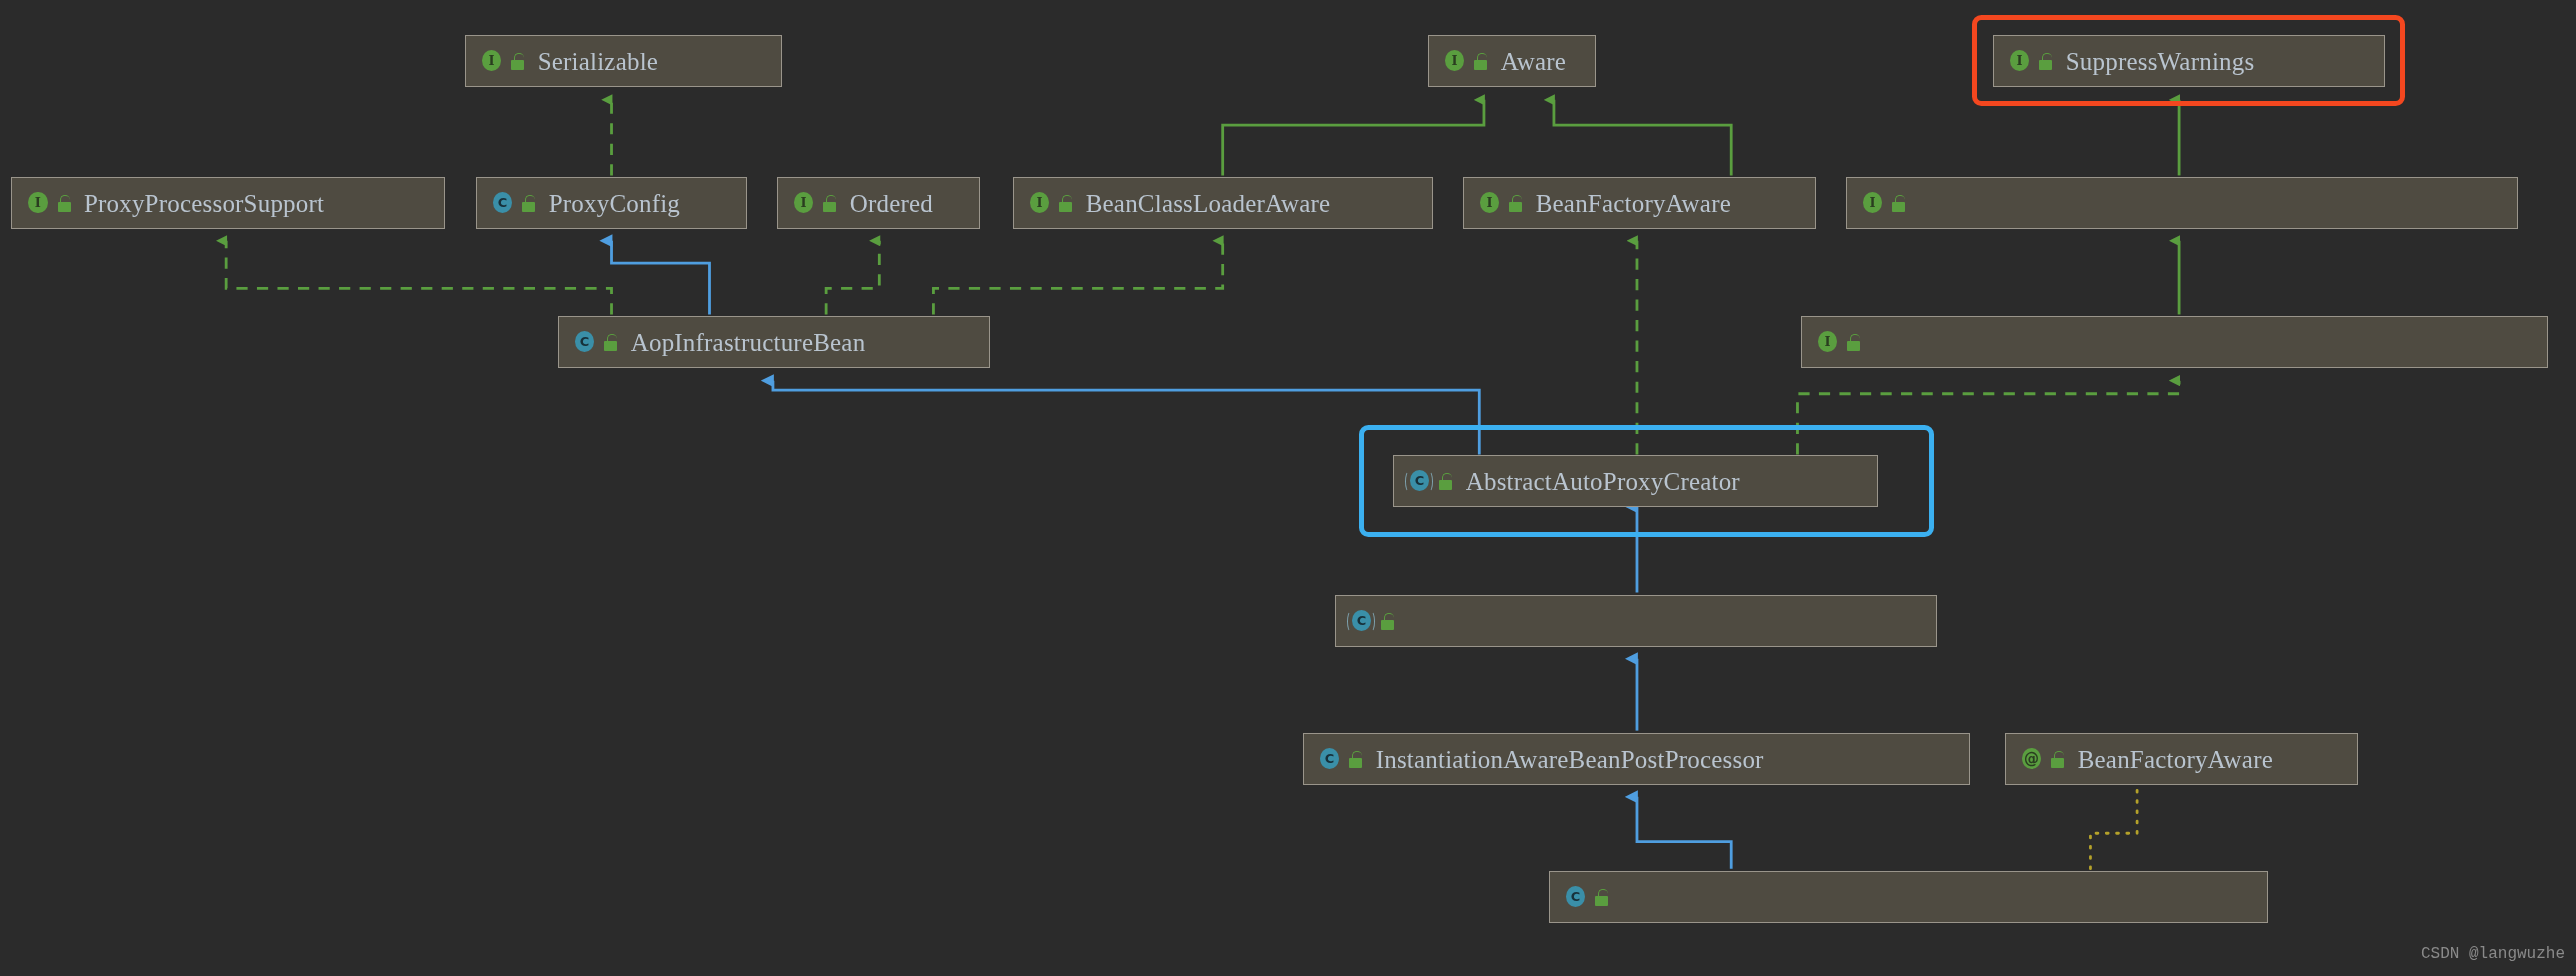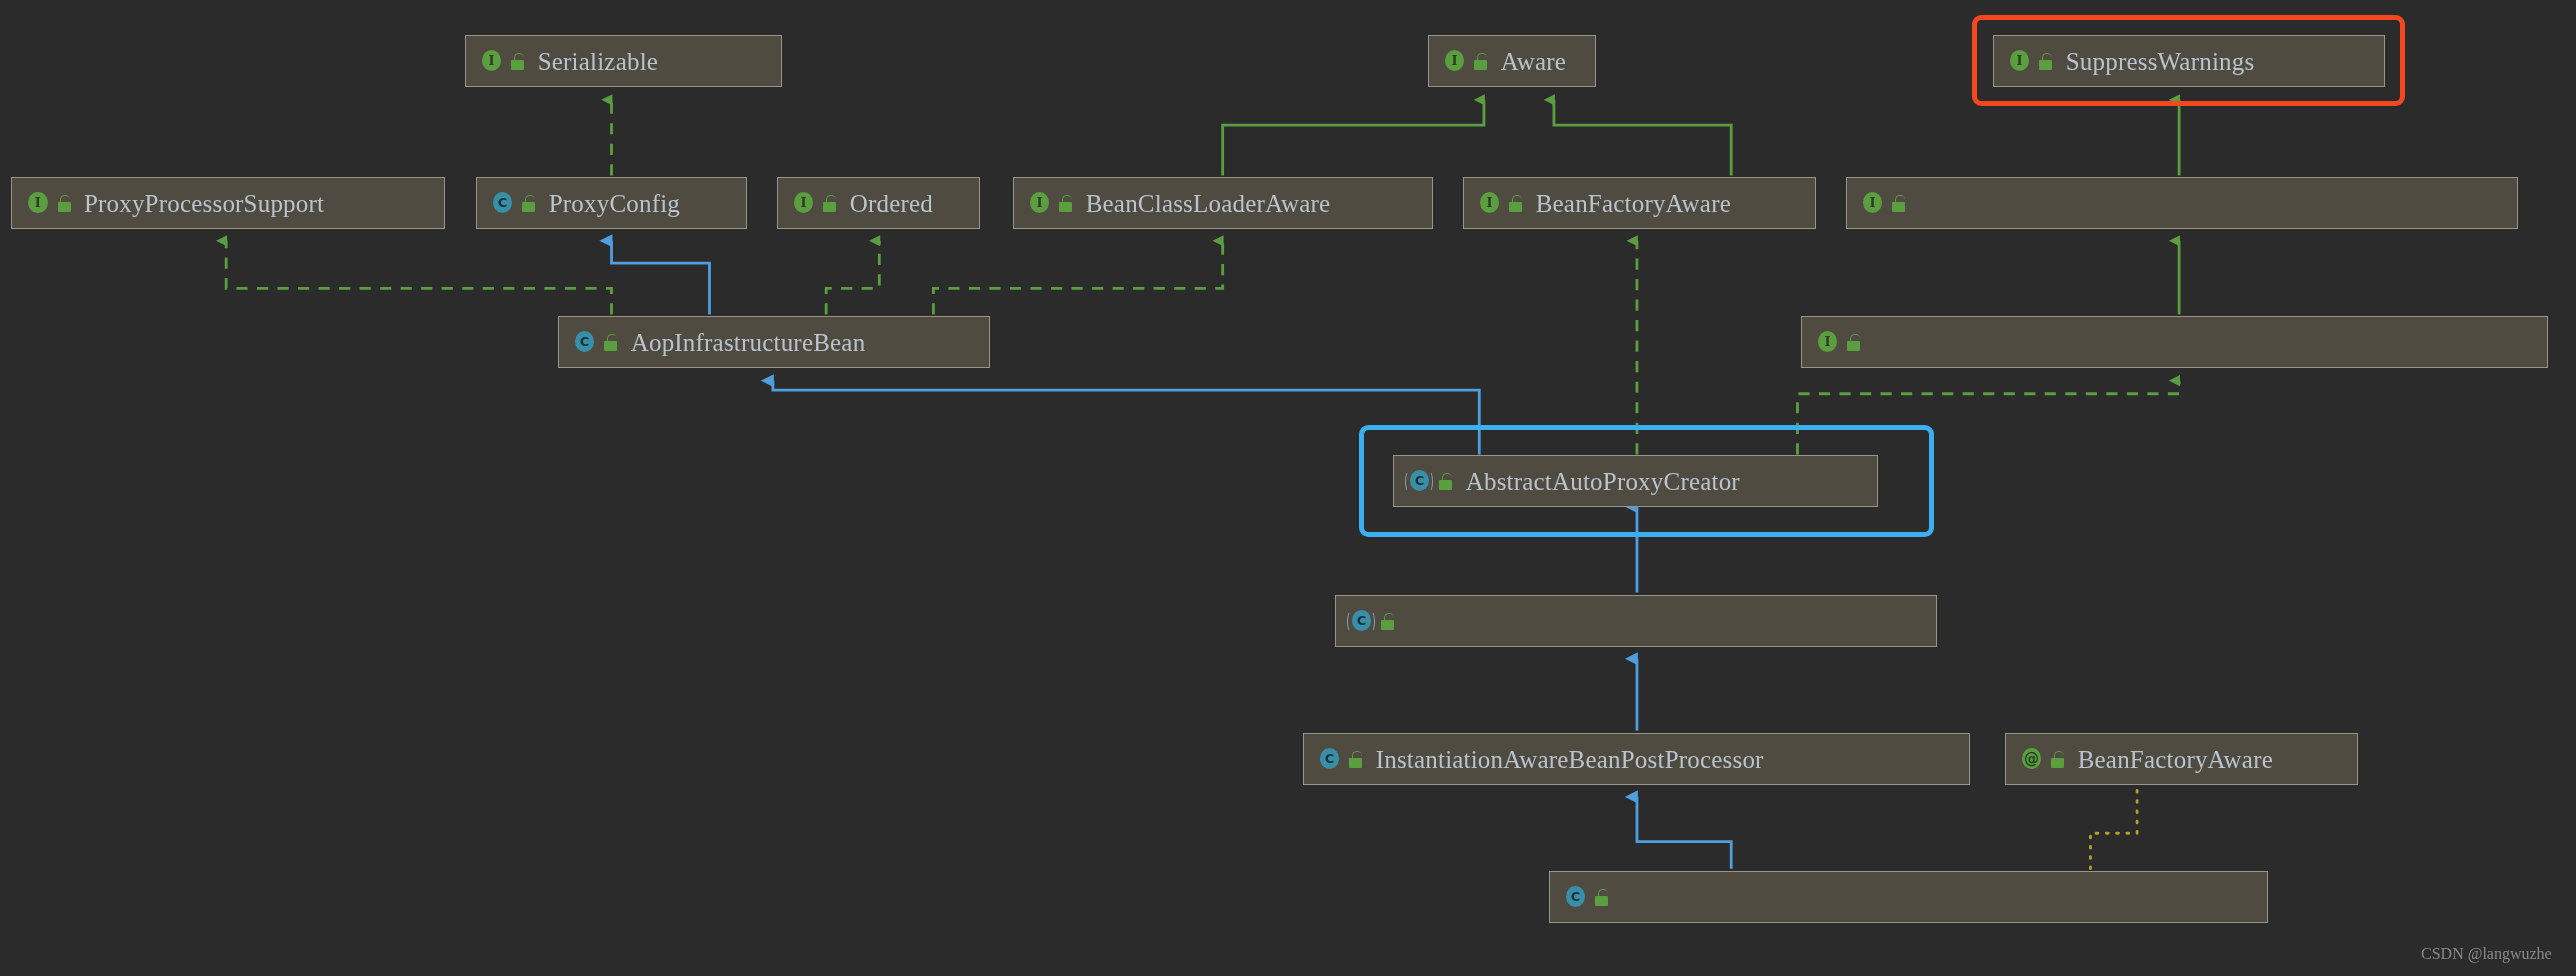--- a/index.html
+++ b/index.html
@@ -124,7 +124,7 @@
     position: absolute;
     color: #8a8a8a;
     font-size: 16px;
-    font-family: Liberation Serif, serif;
+    font-family: Liberation Mono, monospace;
     z-index: 6;
   }
 </style>

